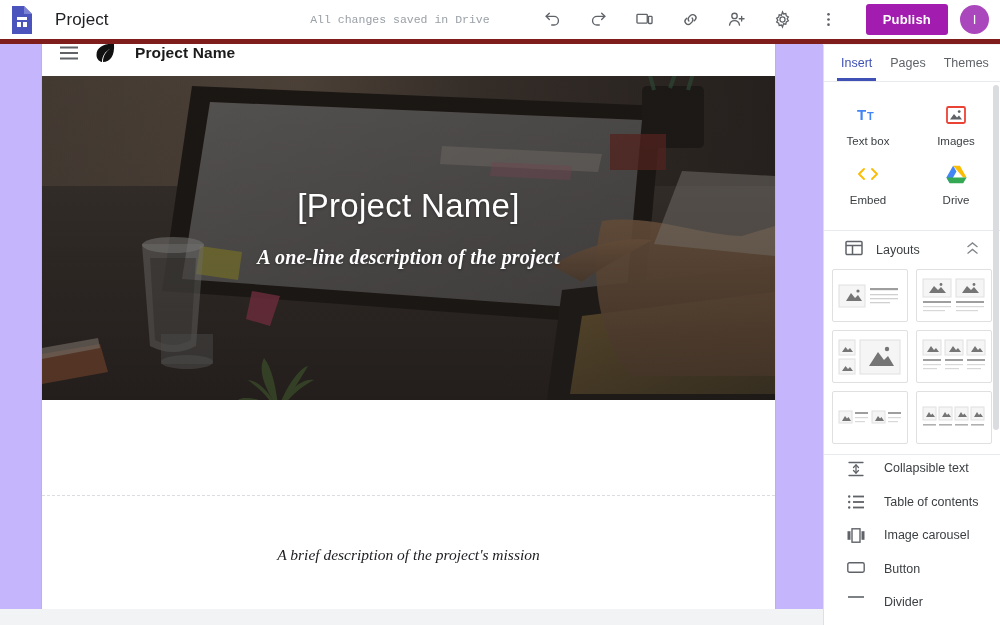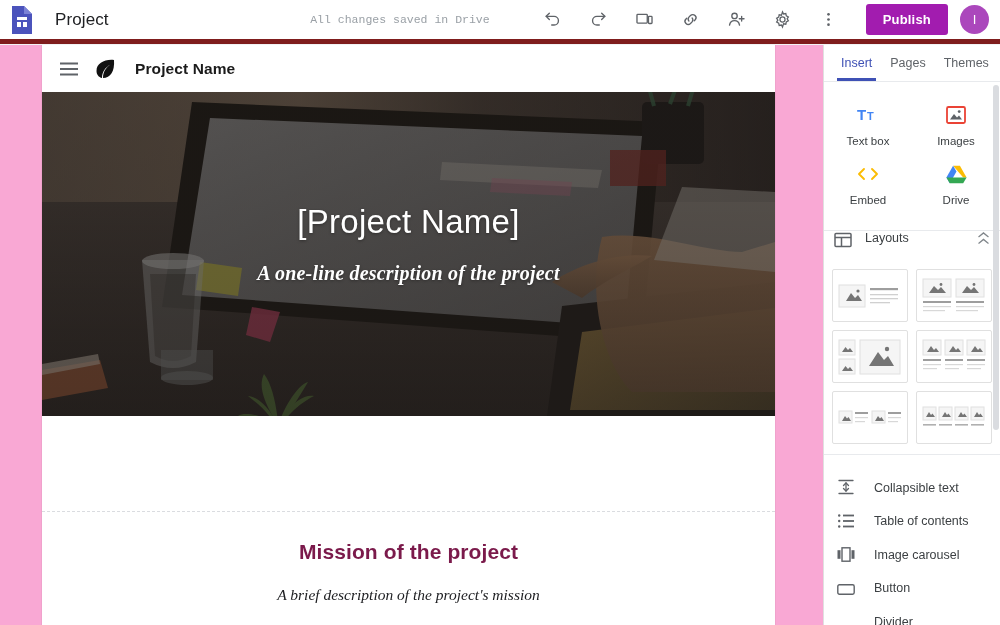--- a/index.html
+++ b/index.html
@@ -52,9 +52,9 @@
 
   
   .canvas-wrap {
-    position: absolute; top: 45px; left: 0;
+    position: absolute; top: 29px; left: 0;
     width: 823px; height: 580px;
-    background: #f9a8d4;
+    background: #c4b5fd;
     overflow: hidden;
   }
   .page {

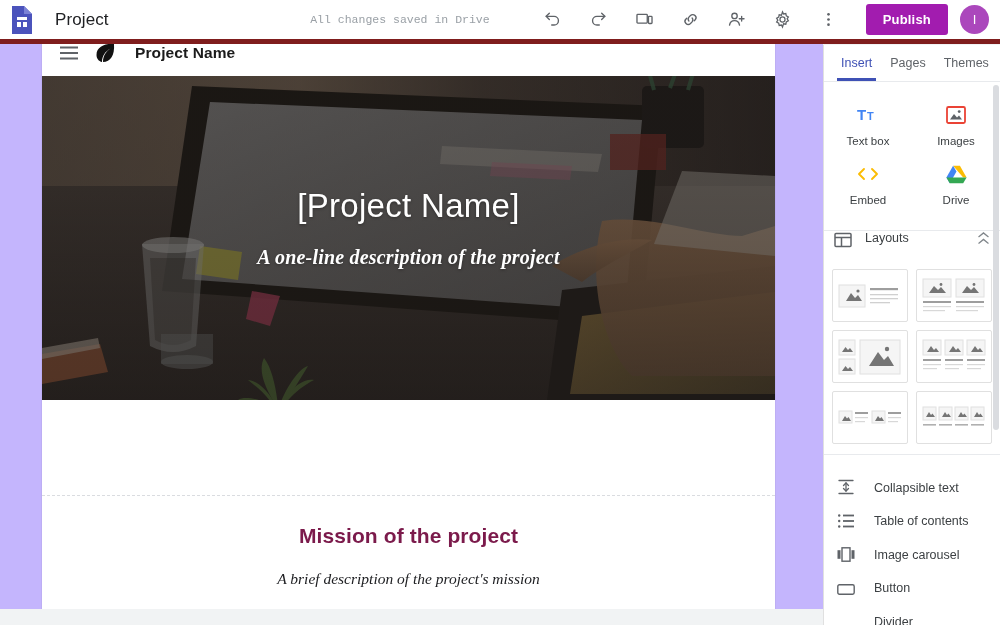--- a/index.html
+++ b/index.html
@@ -151,7 +151,7 @@
   .ins-lbl { margin-top: 9px; font-size: 11.5px; color: #3c4043; }
 
   .layouts-head {
-    display: flex; align-items: flex-start; height: 38px; padding: 0 10px;
+    display: flex; align-items: center; height: 38px; padding: 0 21px;
     cursor: pointer;
   }
   .layouts-title { margin-left: 13px; font-size: 12.5px; color: #3c4043; flex: 1; }

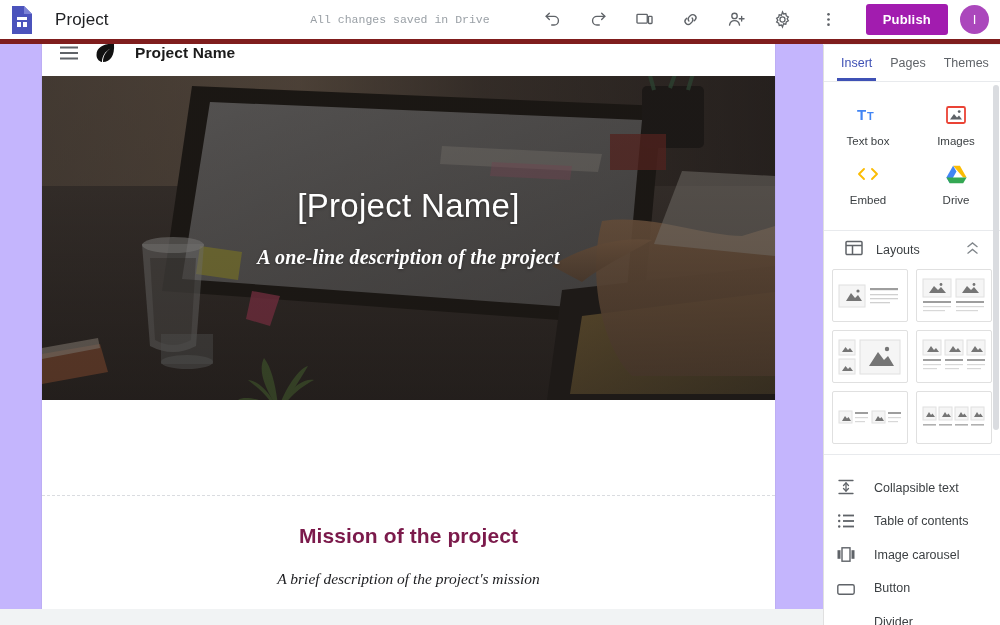--- a/index.html
+++ b/index.html
@@ -167,7 +167,7 @@
   .lay-card svg { display: block; }
   .rlist { border-top: 1px solid #e8eaed; padding-top: 6px; }
   .rli {
-    display: flex; align-items: flex-end; height: 33.5px; padding-left: 12px;
+    display: flex; align-items: flex-start; height: 33.5px; padding-left: 22px;
     cursor: pointer;
   }
   .rli-ico { width: 20px; display: flex; align-items: center; justify-content: center; }

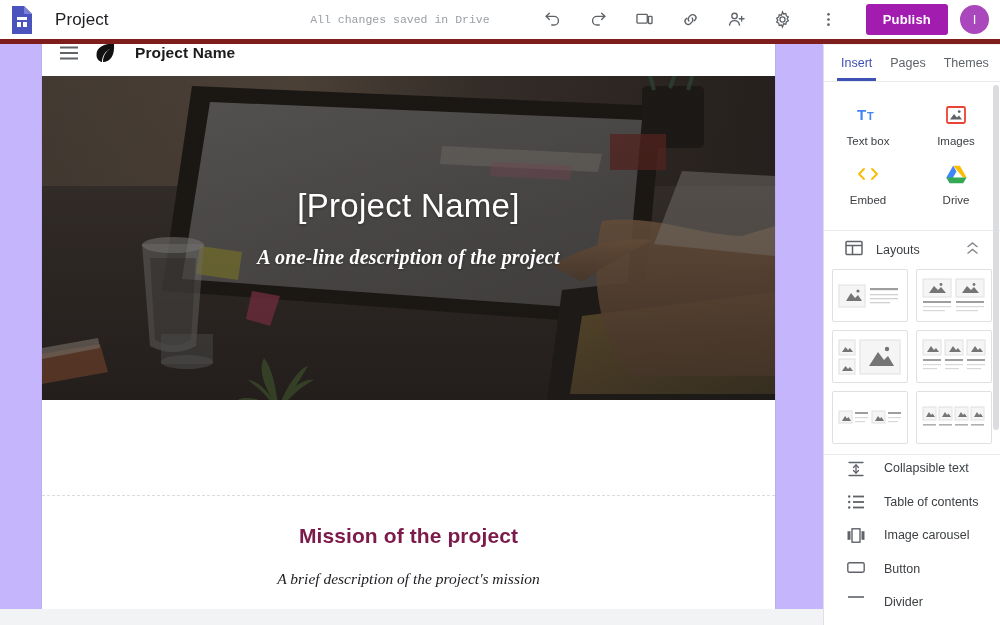--- a/index.html
+++ b/index.html
@@ -356,7 +356,6 @@
 
       <div class="section sec-blank"></div>
       <div class="section sec-mission">
-        <div class="mission-title">Mission of the project</div>
         <div class="mission-sub">A brief description of the project's mission</div>
       </div>
 

